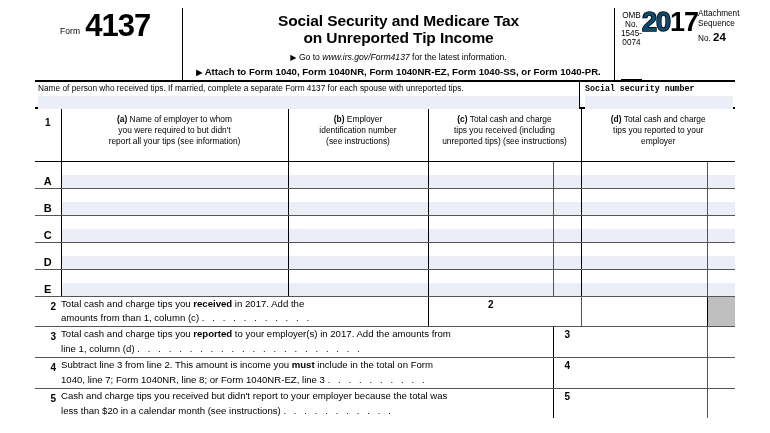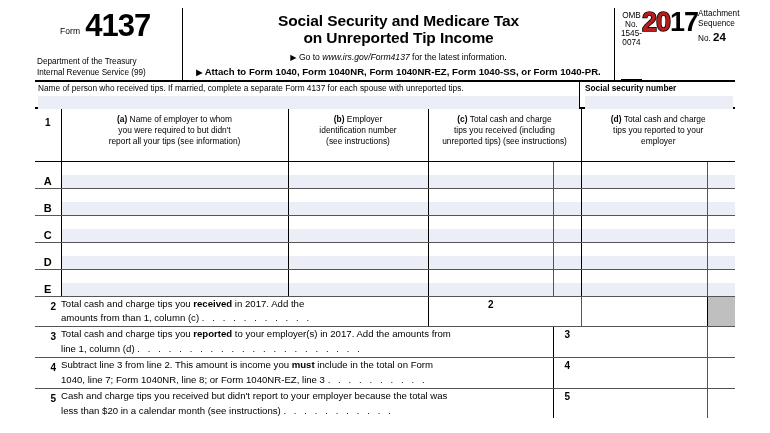--- a/index.html
+++ b/index.html
@@ -64,7 +64,7 @@
     letter-spacing: -1px; padding-top: 1px;
   }
   .year .hollow {
-    color: #b91c1c;
+    color: #0c4a6e;
     -webkit-text-stroke: 1.6px #000;
     paint-order: stroke fill;
   }

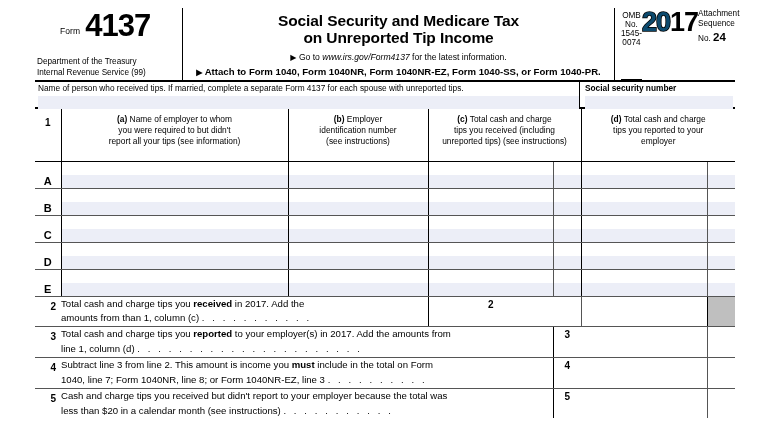--- a/index.html
+++ b/index.html
@@ -125,10 +125,6 @@
         <span class="formno-label">Form</span>
         <span class="formno-num">4137</span>
       </div>
-      <div class="dept">
-        <div>Department of the Treasury</div>
-        <div>Internal Revenue Service (99)</div>
-      </div>
     </div>
 
     <div class="hdr-center">

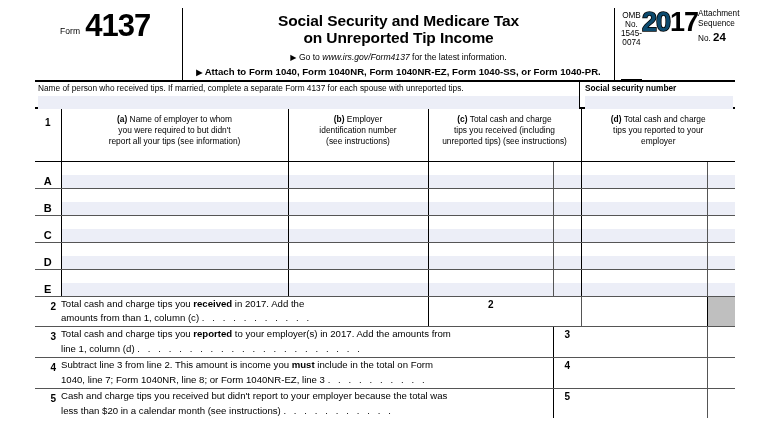--- a/index.html
+++ b/index.html
@@ -74,7 +74,7 @@
   
   .namerow { display: flex; height: 27px; border-bottom: 2px solid #000; }
   .name-left { flex: 1; border-right: 1.5px solid #000; padding-left: 3px; }
-  .name-right { width: 155px; padding-left: 5px; }
+  .name-right { width: 155px; padding-left: 5px; font-family: Liberation Mono, monospace; }
   .cap { font-size: 8.3px; padding-top: 2px; line-height: 1.2; }
   .cap.b { font-weight: bold; }
   .fillbox { background: #eceef7; height: 13px; margin-top: 2px; }

